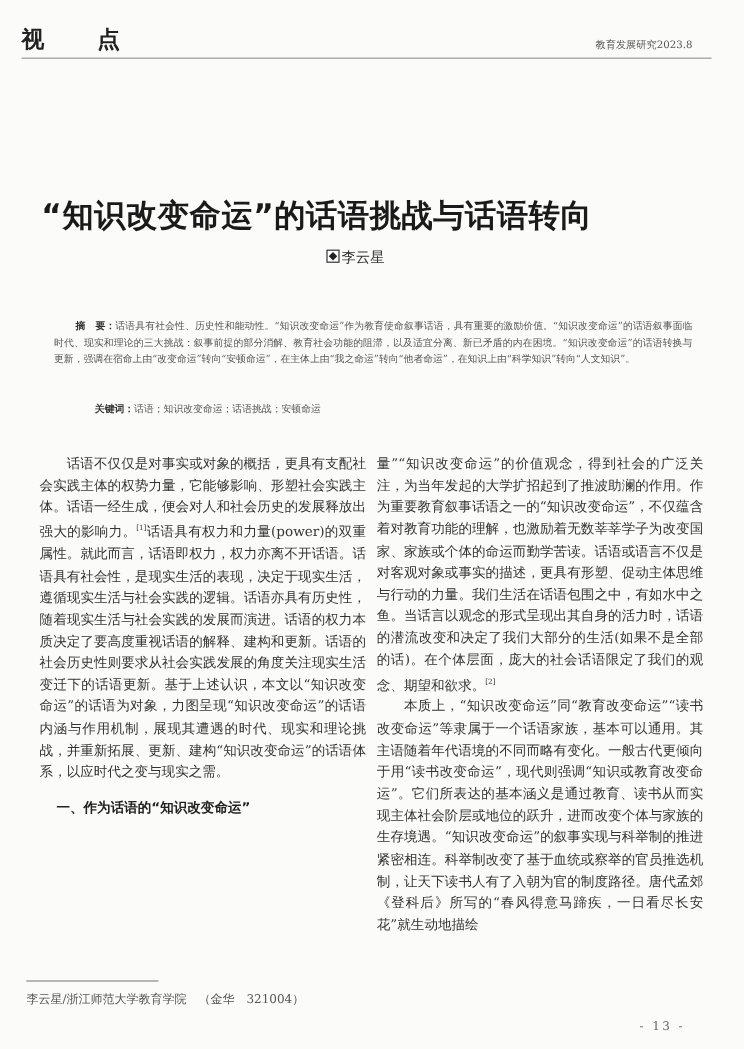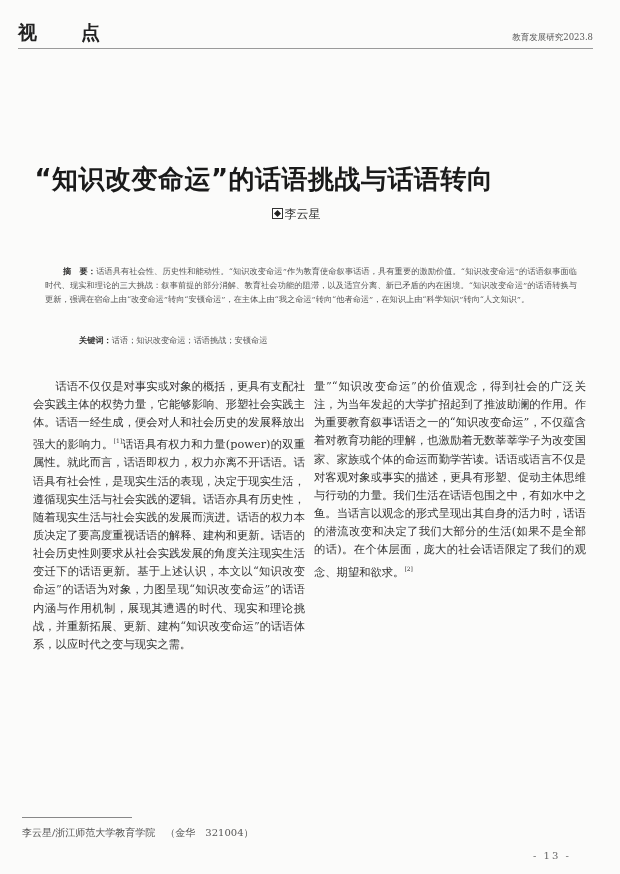--- a/index.html
+++ b/index.html
@@ -8,7 +8,7 @@
 
     .header { position: absolute; left: 18px; top: 8px; width: 575px; height: 40px; }
     .section-label { position: absolute; left: 0; top: 12px; font-size: 19px; font-weight: bold; color: #222; letter-spacing: 44px; font-family: Liberation Sans, sans-serif; }
-    .journal-info { position: absolute; right: 0; top: 24px; font-size: 8.5px; color: #555; font-family: "DejaVu Serif", serif; }
+    .journal-info { position: absolute; right: 16px; top: 24px; font-size: 8.5px; color: #555; font-family: "DejaVu Serif", serif; }
     .header-rule { position: absolute; left: 18px; top: 48px; width: 575px; height: 1px; background: #9a9a9a; }
 
     .title { position: absolute; left: 0; width: 528px; top: 162px; text-align: center; font-size: 26px; font-weight: bold; color: #1a1a1a; font-family: "DejaVu Sans", sans-serif; letter-spacing: 0.5px; }

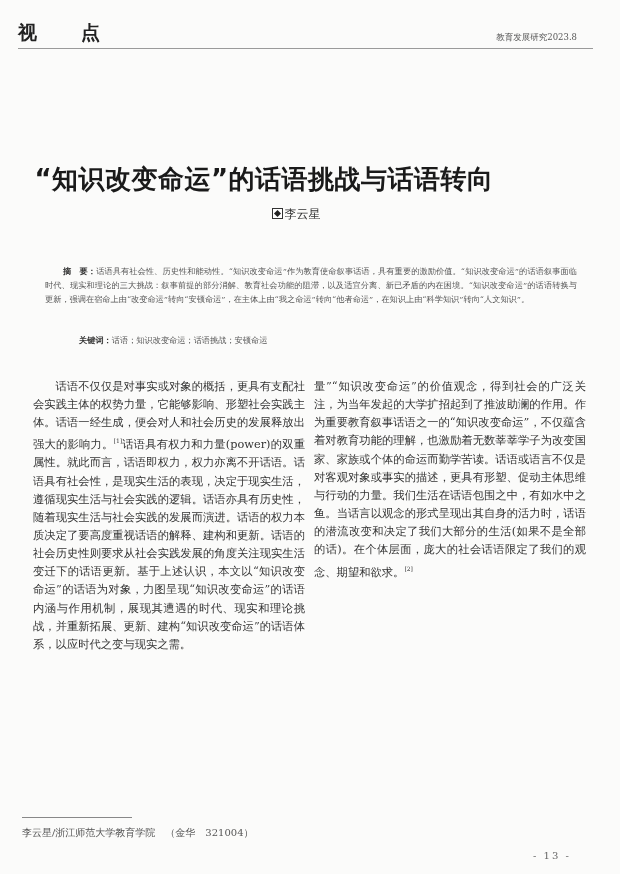--- a/index.html
+++ b/index.html
@@ -60,6 +60,7 @@
 
 <div class="col col-right">
   <p class="cont"><span>量”“知识改变命运”的价值观念，得到社会的广泛关注，为当年发起的大学扩招起到了推波助澜的作用。作为重要教育叙事话语之一的“知识改变命运”，不仅蕴含着对教育功能的理解，也激励着无数莘莘学子为改变国家、家族或个体的命运而勤学苦读。话语或语言不仅是对客观对象或事实的描述，更具有形塑、促动主体思维与行动的力量。我们生活在话语包围之中，有如水中之鱼。当话言以观念的形式呈现出其自身的活力时，话语的潜流改变和决定了我们大部分的生活(如果不是全部的话)。在个体层面，庞大的社会话语限定了我们的观念、期望和欲求。</span><span class="sup">[2]</span></p>
+  <p>本质上，“知识改变命运”同“教育改变命运”“读书改变命运”等隶属于一个话语家族，基本可以通用。其主语随着年代语境的不同而略有变化。一般古代更倾向于用“读书改变命运”，现代则强调“知识或教育改变命运”。它们所表达的基本涵义是通过教育、读书从而实现主体社会阶层或地位的跃升，进而改变个体与家族的生存境遇。“知识改变命运”的叙事实现与科举制的推进紧密相连。科举制改变了基于血统或察举的官员推选机制，让天下读书人有了入朝为官的制度路径。唐代孟郊《登科后》所写的“春风得意马蹄疾，一日看尽长安花”就生动地描绘</p>
 </div>
 
 <div class="footnote-rule"></div>

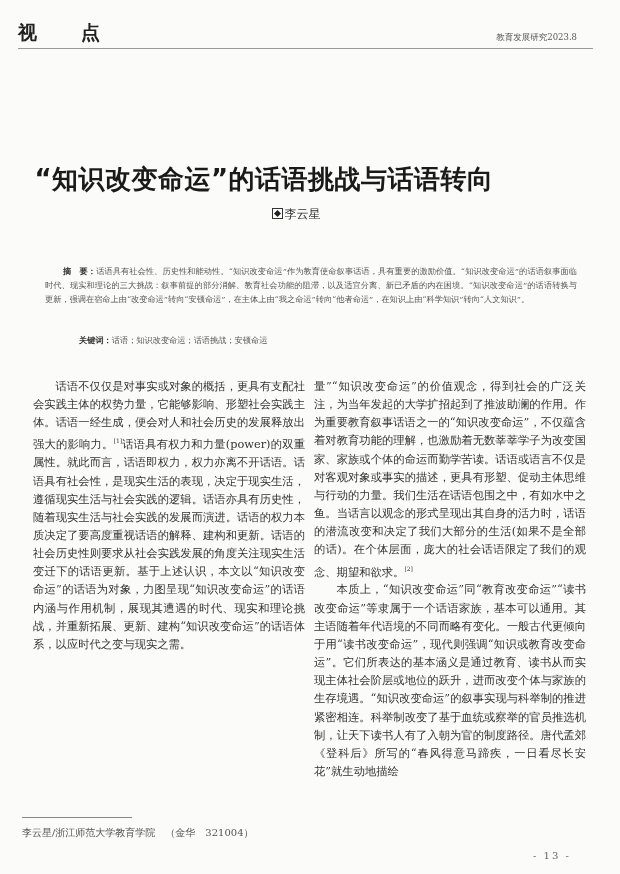--- a/index.html
+++ b/index.html
@@ -56,6 +56,7 @@
 
 <div class="col col-left">
   <p><span>话语不仅仅是对事实或对象的概括，更具有支配社会实践主体的权势力量，它能够影响、形塑社会实践主体。话语一经生成，便会对人和社会历史的发展释放出强大的影响力。</span><span class="sup">[1]</span><span>话语具有权力和力量(power)的双重属性。就此而言，话语即权力，权力亦离不开话语。话语具有社会性，是现实生活的表现，决定于现实生活，遵循现实生活与社会实践的逻辑。话语亦具有历史性，随着现实生活与社会实践的发展而演进。话语的权力本质决定了要高度重视话语的解释、建构和更新。话语的社会历史性则要求从社会实践发展的角度关注现实生活变迁下的话语更新。基于上述认识，本文以“知识改变命运”的话语为对象，力图呈现“知识改变命运”的话语内涵与作用机制，展现其遭遇的时代、现实和理论挑战，并重新拓展、更新、建构“知识改变命运”的话语体系，以应时代之变与现实之需。</span></p>
+  <div class="sec-head">一、作为话语的“知识改变命运”</div>
 </div>
 
 <div class="col col-right">

